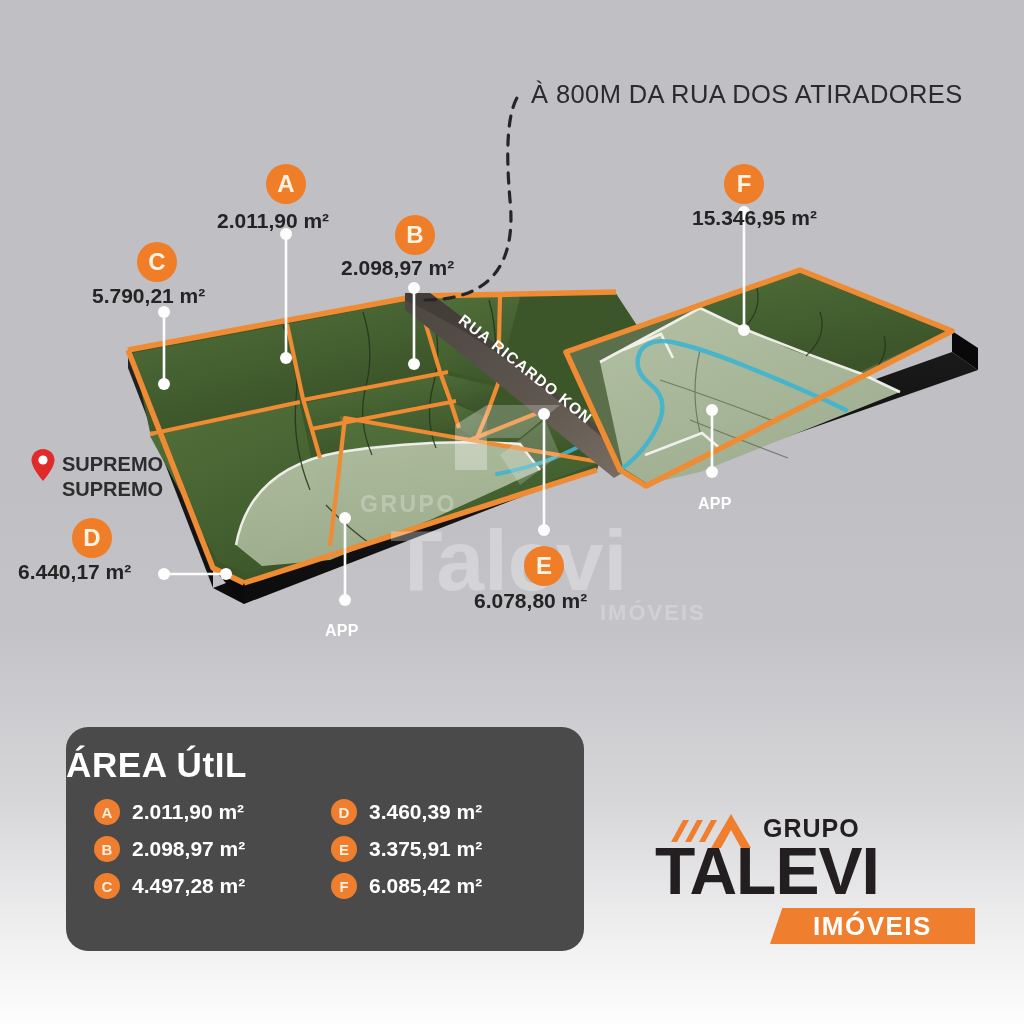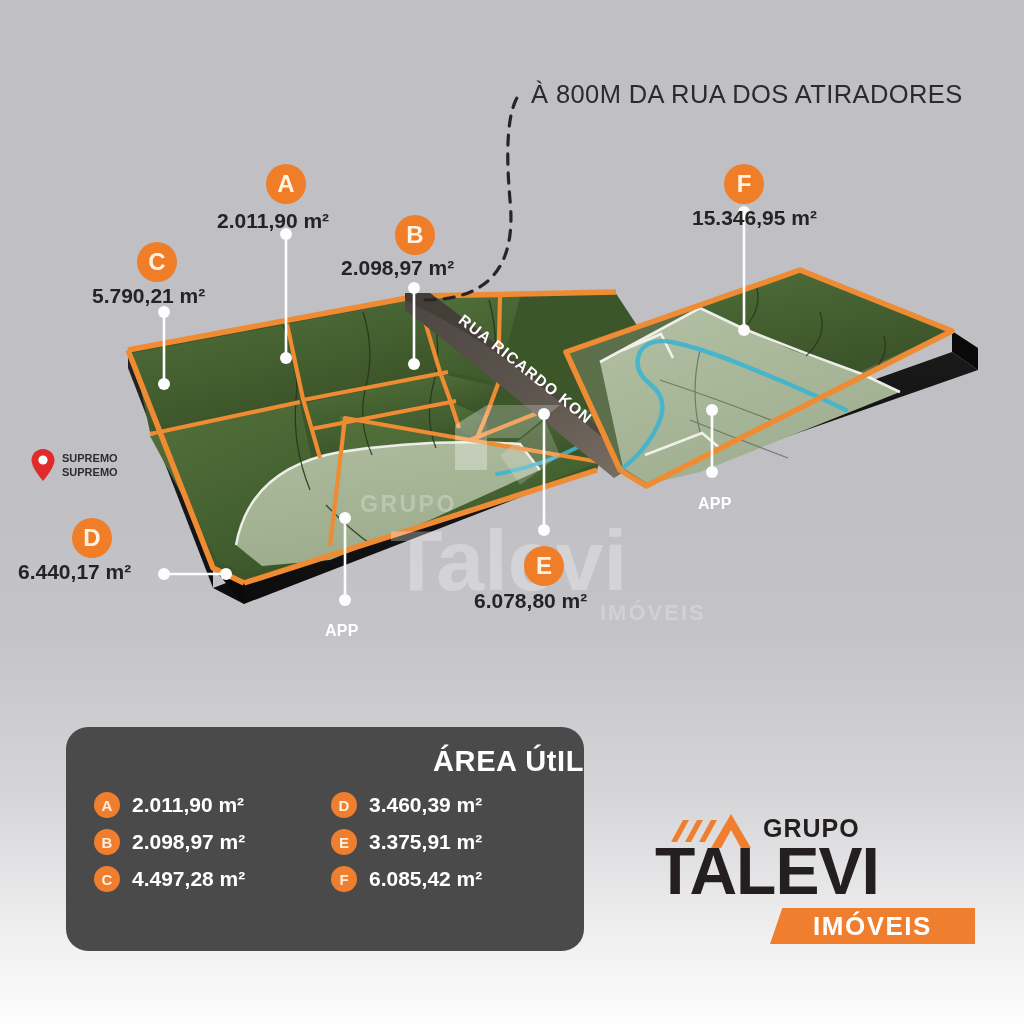--- a/index.html
+++ b/index.html
@@ -77,7 +77,7 @@
   }
   .dark-label {
     position: absolute;
-    font-size: 11px;
+    font-size: 20px;
     font-weight: bold;
     color: #2d2d2d;
     line-height: 1.25;

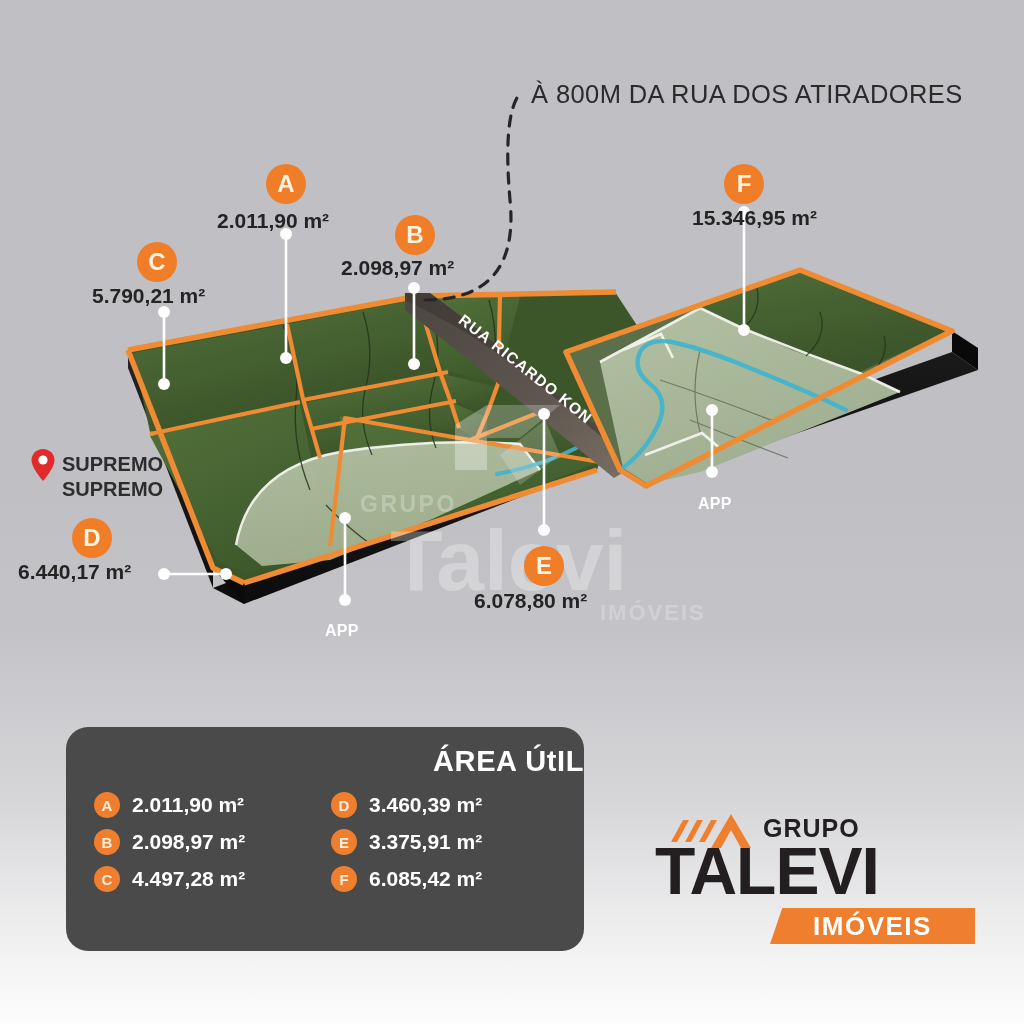--- a/index.html
+++ b/index.html
@@ -106,9 +106,9 @@
     padding: 18px 0 0 0;
   }
   .legend-title {
-    text-align: right;
+    text-align: left;
     color: #ffffff;
-    font-size: 29px;
+    font-size: 35px;
     font-weight: bold;
     letter-spacing: 0.6px;
     margin-bottom: 14px;

